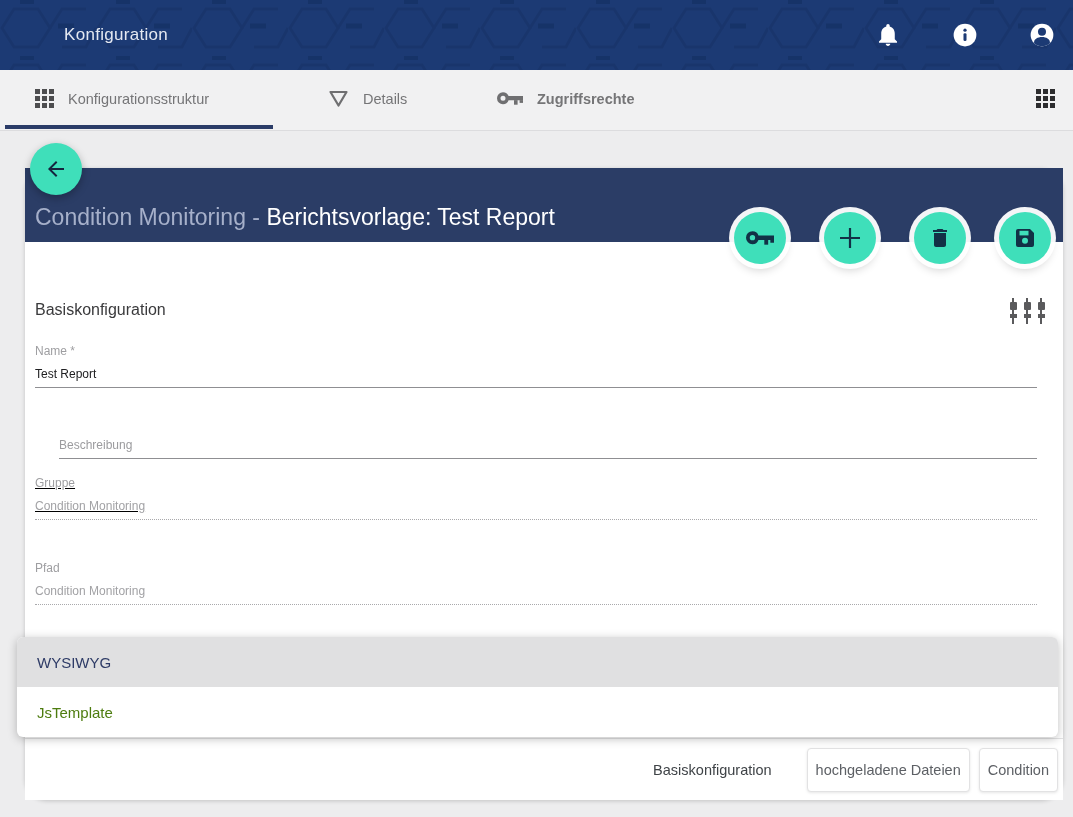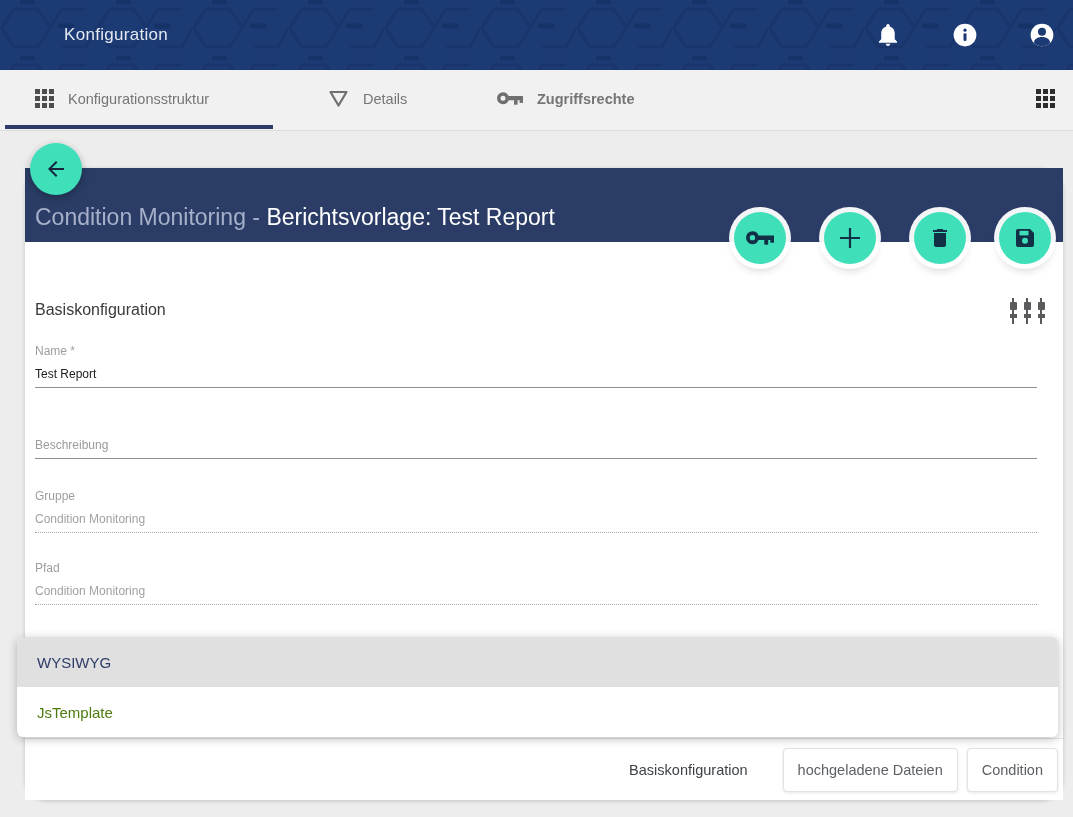--- a/index.html
+++ b/index.html
@@ -56,7 +56,7 @@
   .u-solid input { border-bottom:1.5px solid #8f8f92; }
   .u-dotted input { border-bottom:1.5px dotted #a9a9ac; color:#a2a2a5; }
   .f-name  { top:176px; }
-  .f-desc  { top:268px; }
+  .f-desc  { top:268px;margin-left:24px; }
   .f-group { top:321px; }
   .f-path  { top:393px; }
 

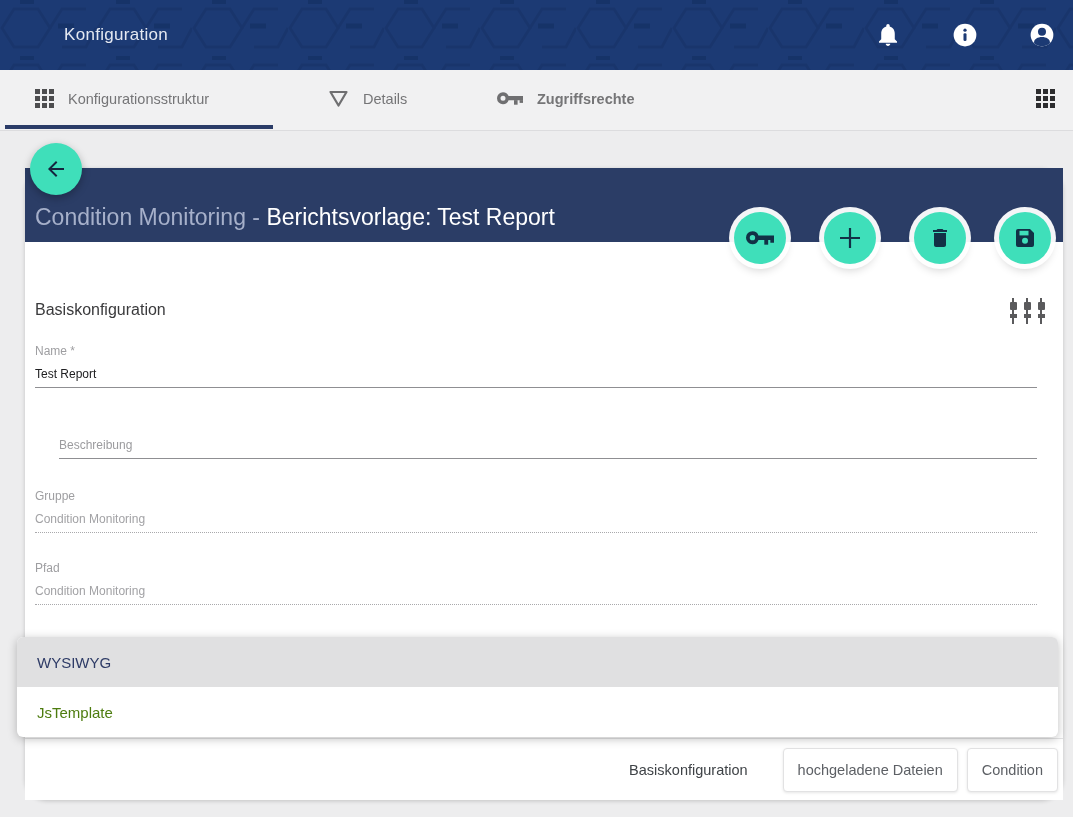--- a/index.html
+++ b/index.html
@@ -57,7 +57,7 @@
   .u-dotted input { border-bottom:1.5px dotted #a9a9ac; color:#a2a2a5; }
   .f-name  { top:176px; }
   .f-desc  { top:268px;margin-left:24px; }
-  .f-group { top:321px; }
+  .f-group { top:308px;text-decoration:underline; }
   .f-path  { top:393px; }
 
   

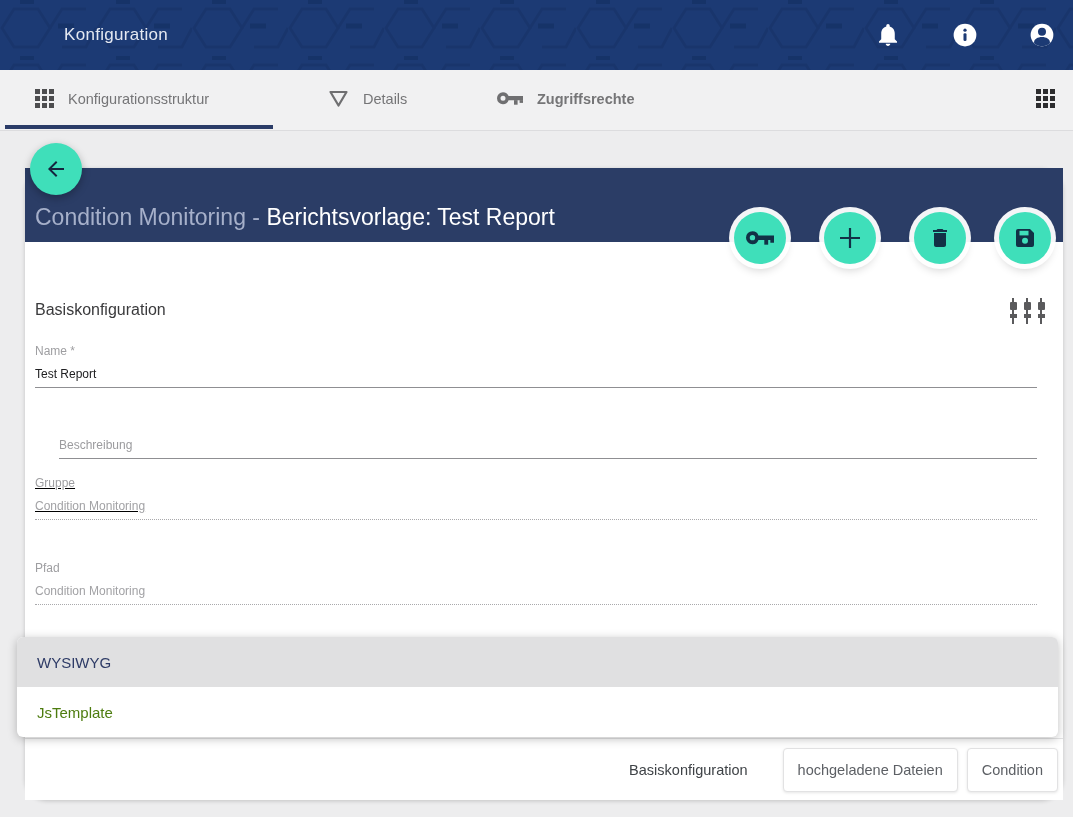--- a/index.html
+++ b/index.html
@@ -72,7 +72,7 @@
   .bn-text { border:none; background:transparent; font-family:"Liberation Sans",sans-serif; font-size:14.5px; color:#3f4347;
     padding:0 14px; margin-right:12px; height:44px; cursor:pointer; }
   .bn-outline { height:44px; background:#fff; border:1px solid #e2e2e3; border-radius:4px; font-family:"Liberation Sans",sans-serif;
-    font-size:14.5px; color:#5d6065; padding:0 14px; cursor:pointer; box-shadow:0 1px 3px rgba(0,0,0,.10); }
+    font-size:14.5px; color:#5d6065; padding:0 8px; cursor:pointer; box-shadow:0 1px 3px rgba(0,0,0,.10); }
 
   .tune-glyph { display:flex; gap:7px; justify-content:center; }
   .tune-col { position:relative; width:7px; height:26px; }

